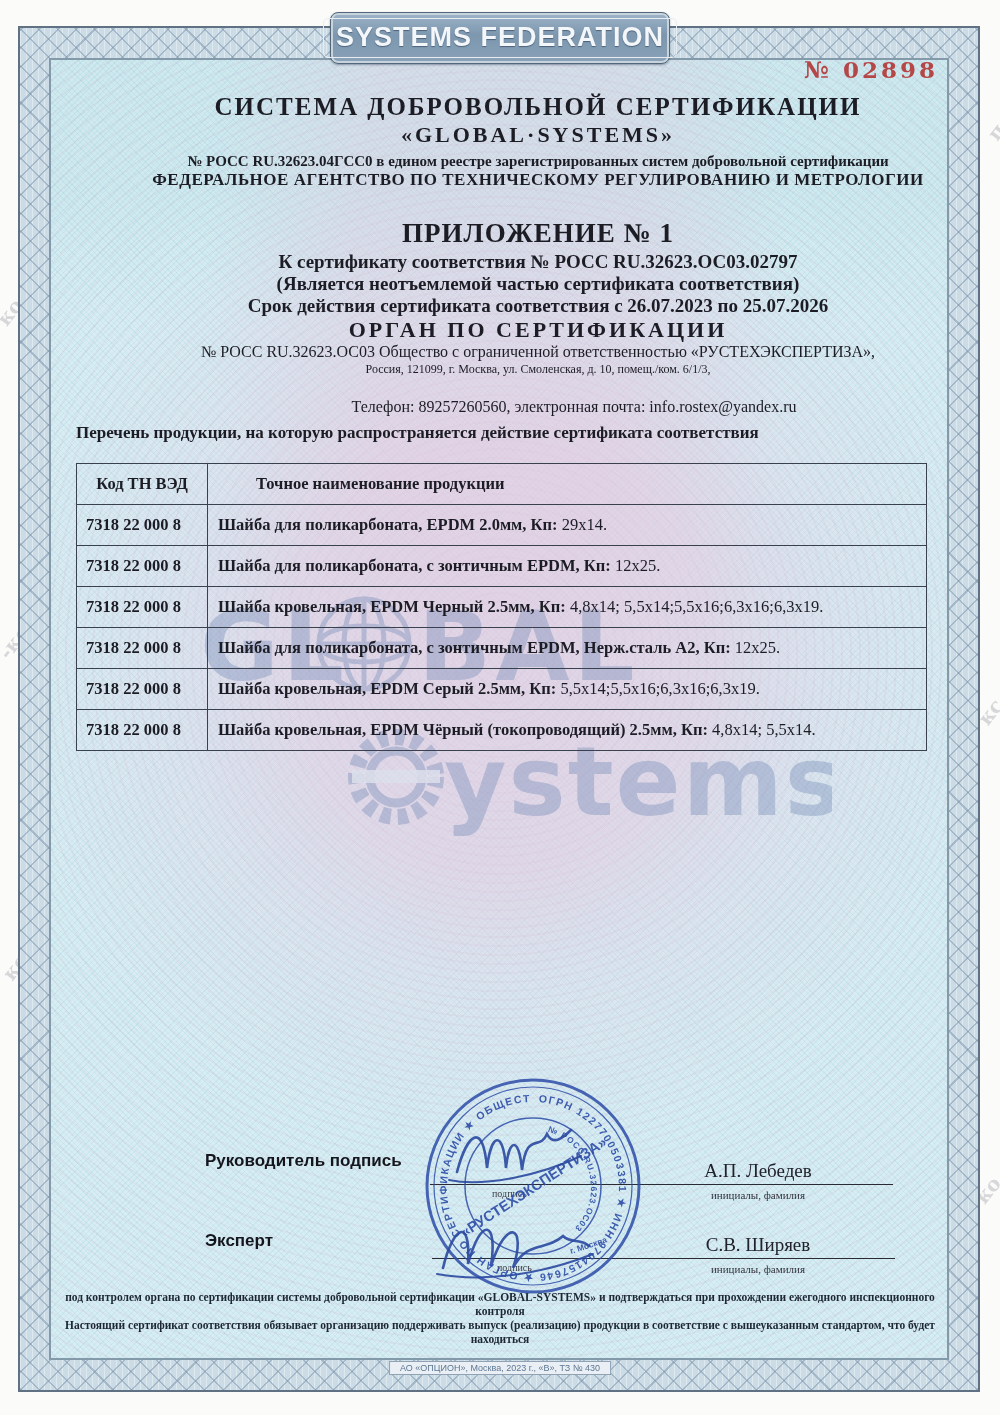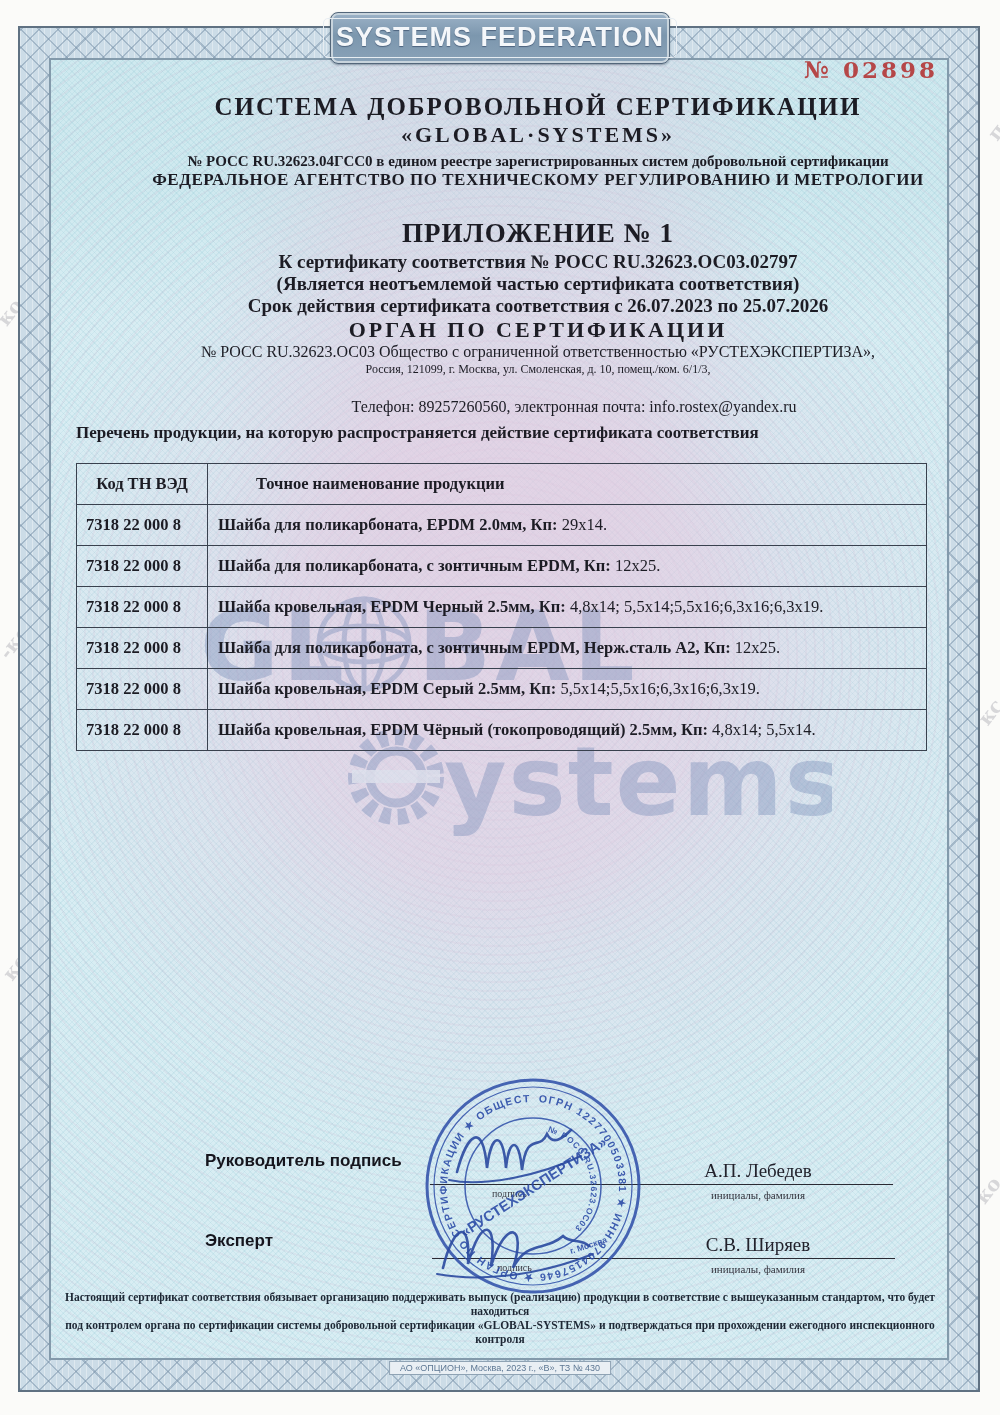--- a/index.html
+++ b/index.html
@@ -264,8 +264,8 @@
 </div>
 
 <div class="abs foot">
+  <div>под контролем органа по сертификации системы добровольной сертификации «GLOBAL-SYSTEMS» и подтверждаться при прохождении ежегодного инспекционного контроля</div>
   <div>Настоящий сертификат соответствия обязывает организацию поддерживать выпуск (реализацию) продукции в соответствие с вышеуказанным стандартом, что будет находиться</div>
-  <div>под контролем органа по сертификации системы добровольной сертификации «GLOBAL-SYSTEMS» и подтверждаться при прохождении ежегодного инспекционного контроля</div>
 </div>
 
 <div class="abs imprint">АО «ОПЦИОН», Москва, 2023 г., «В», ТЗ № 430</div>

